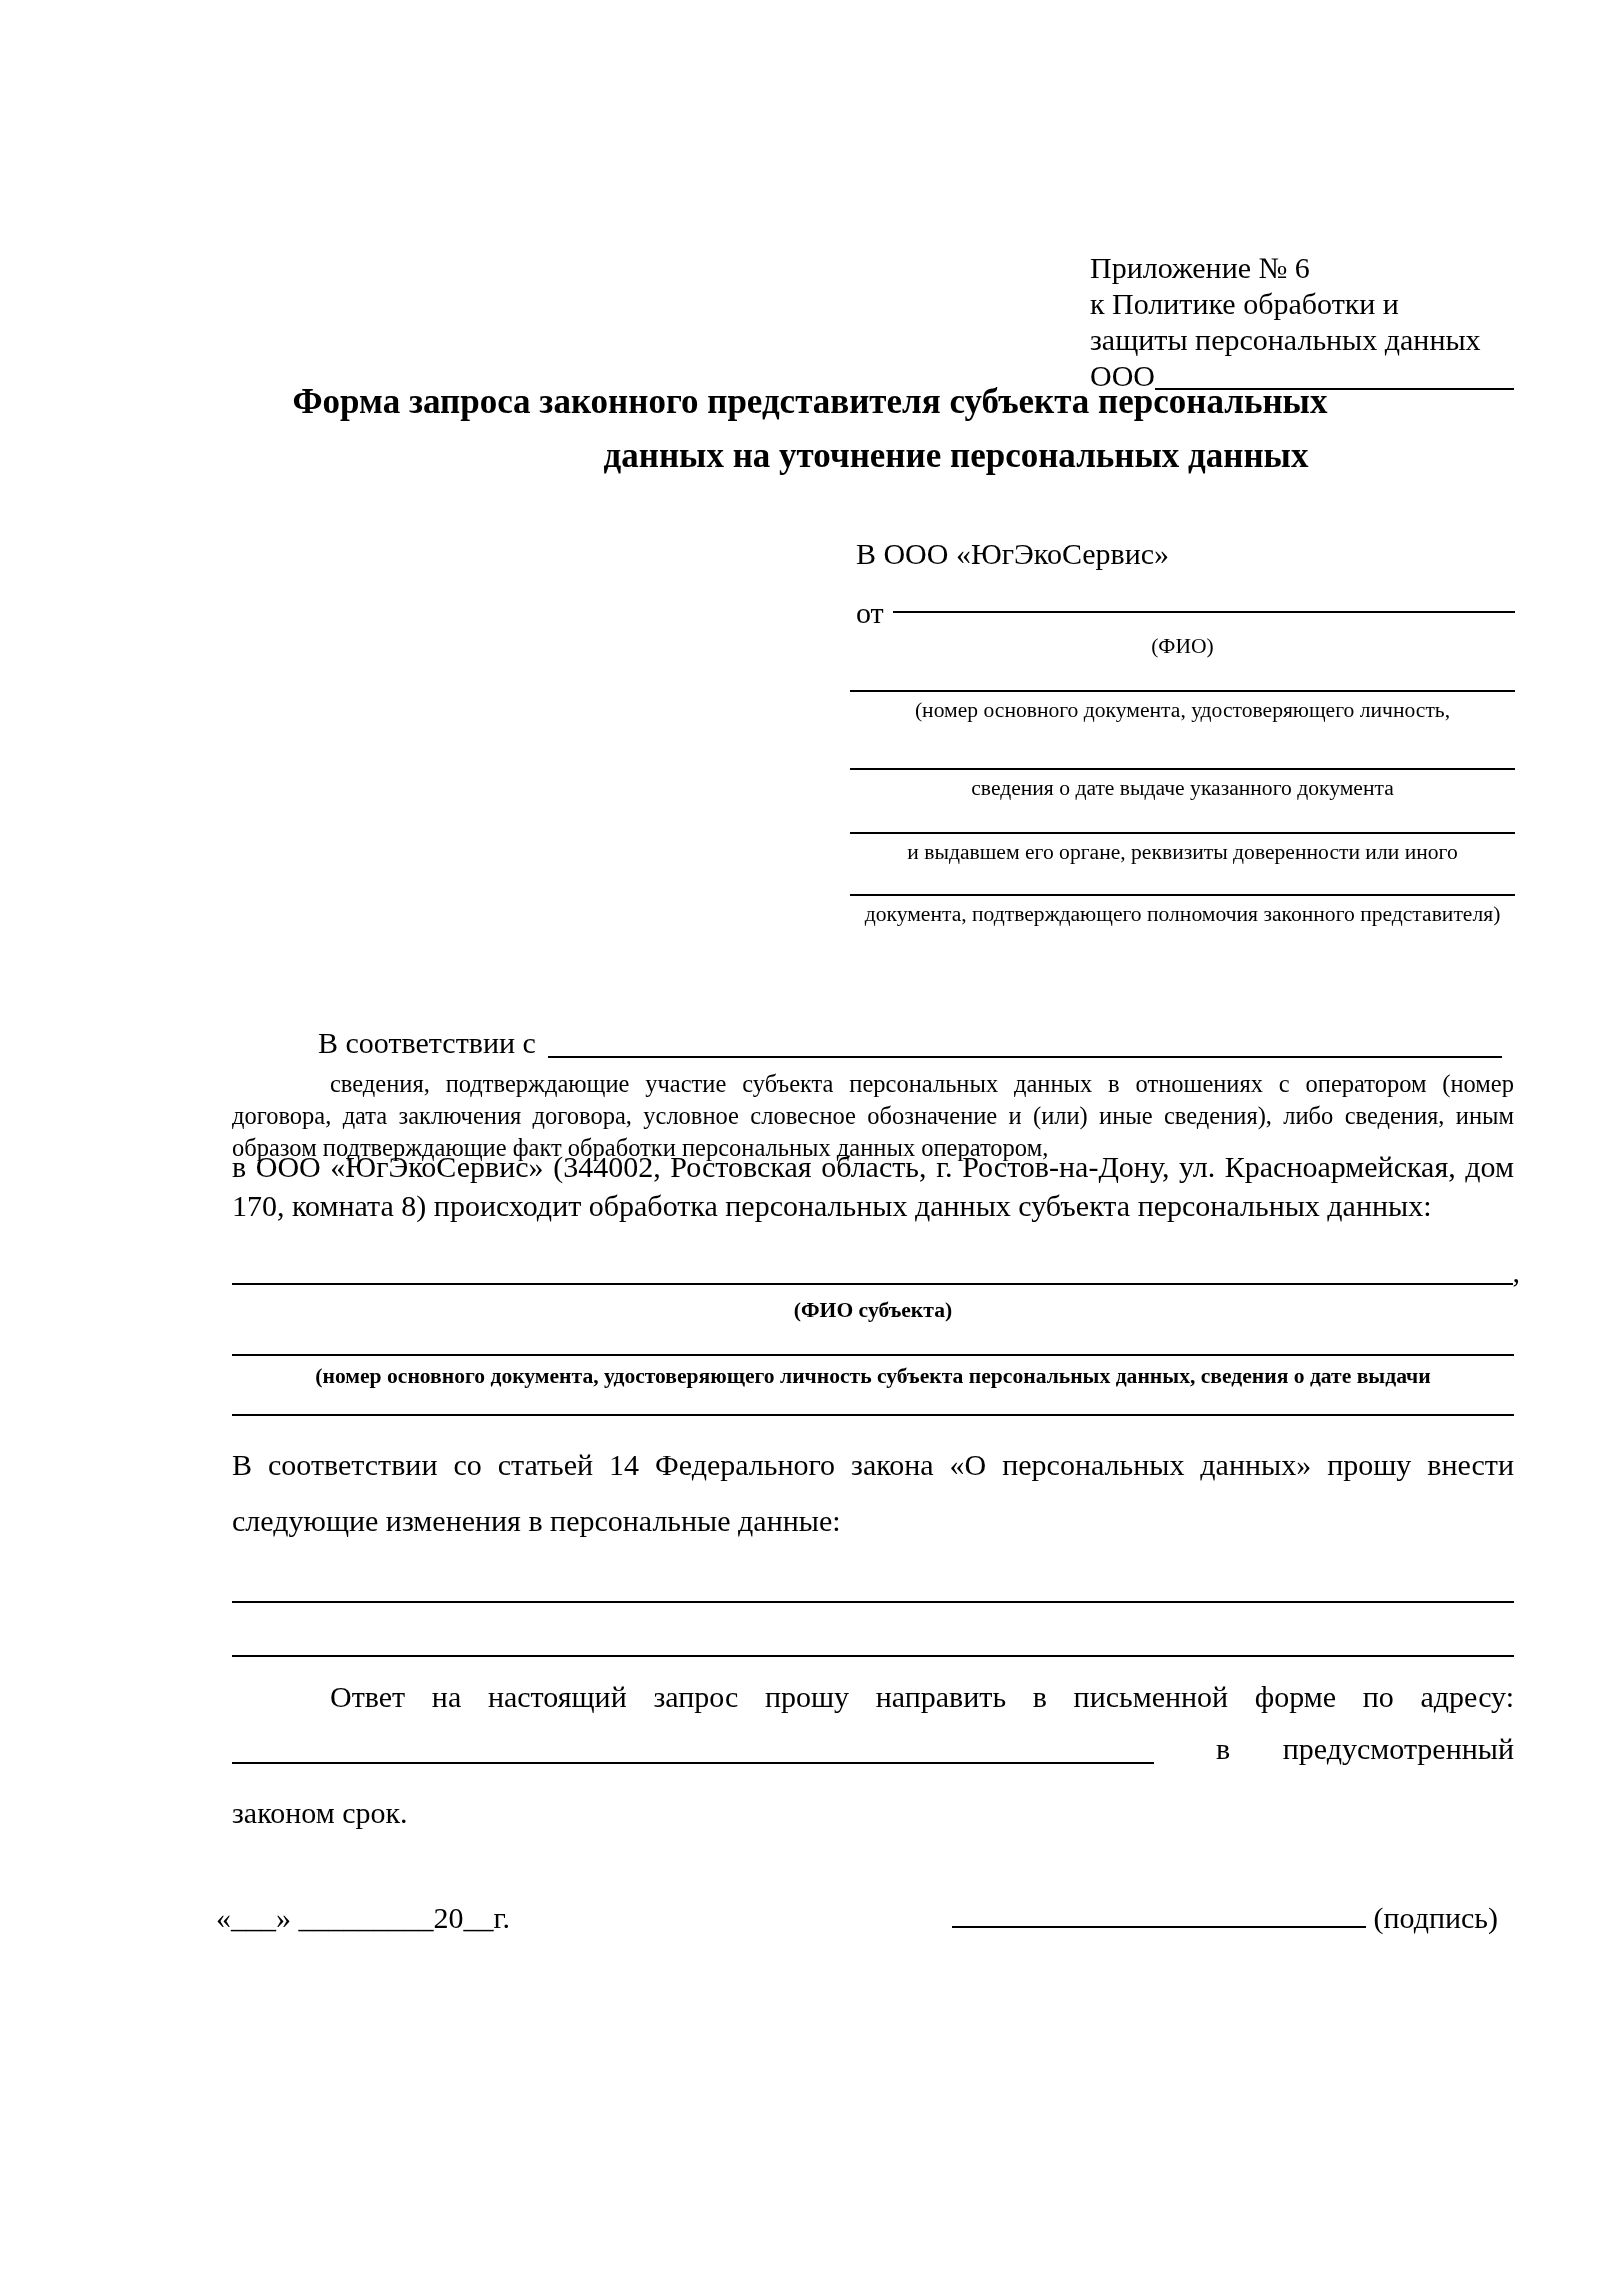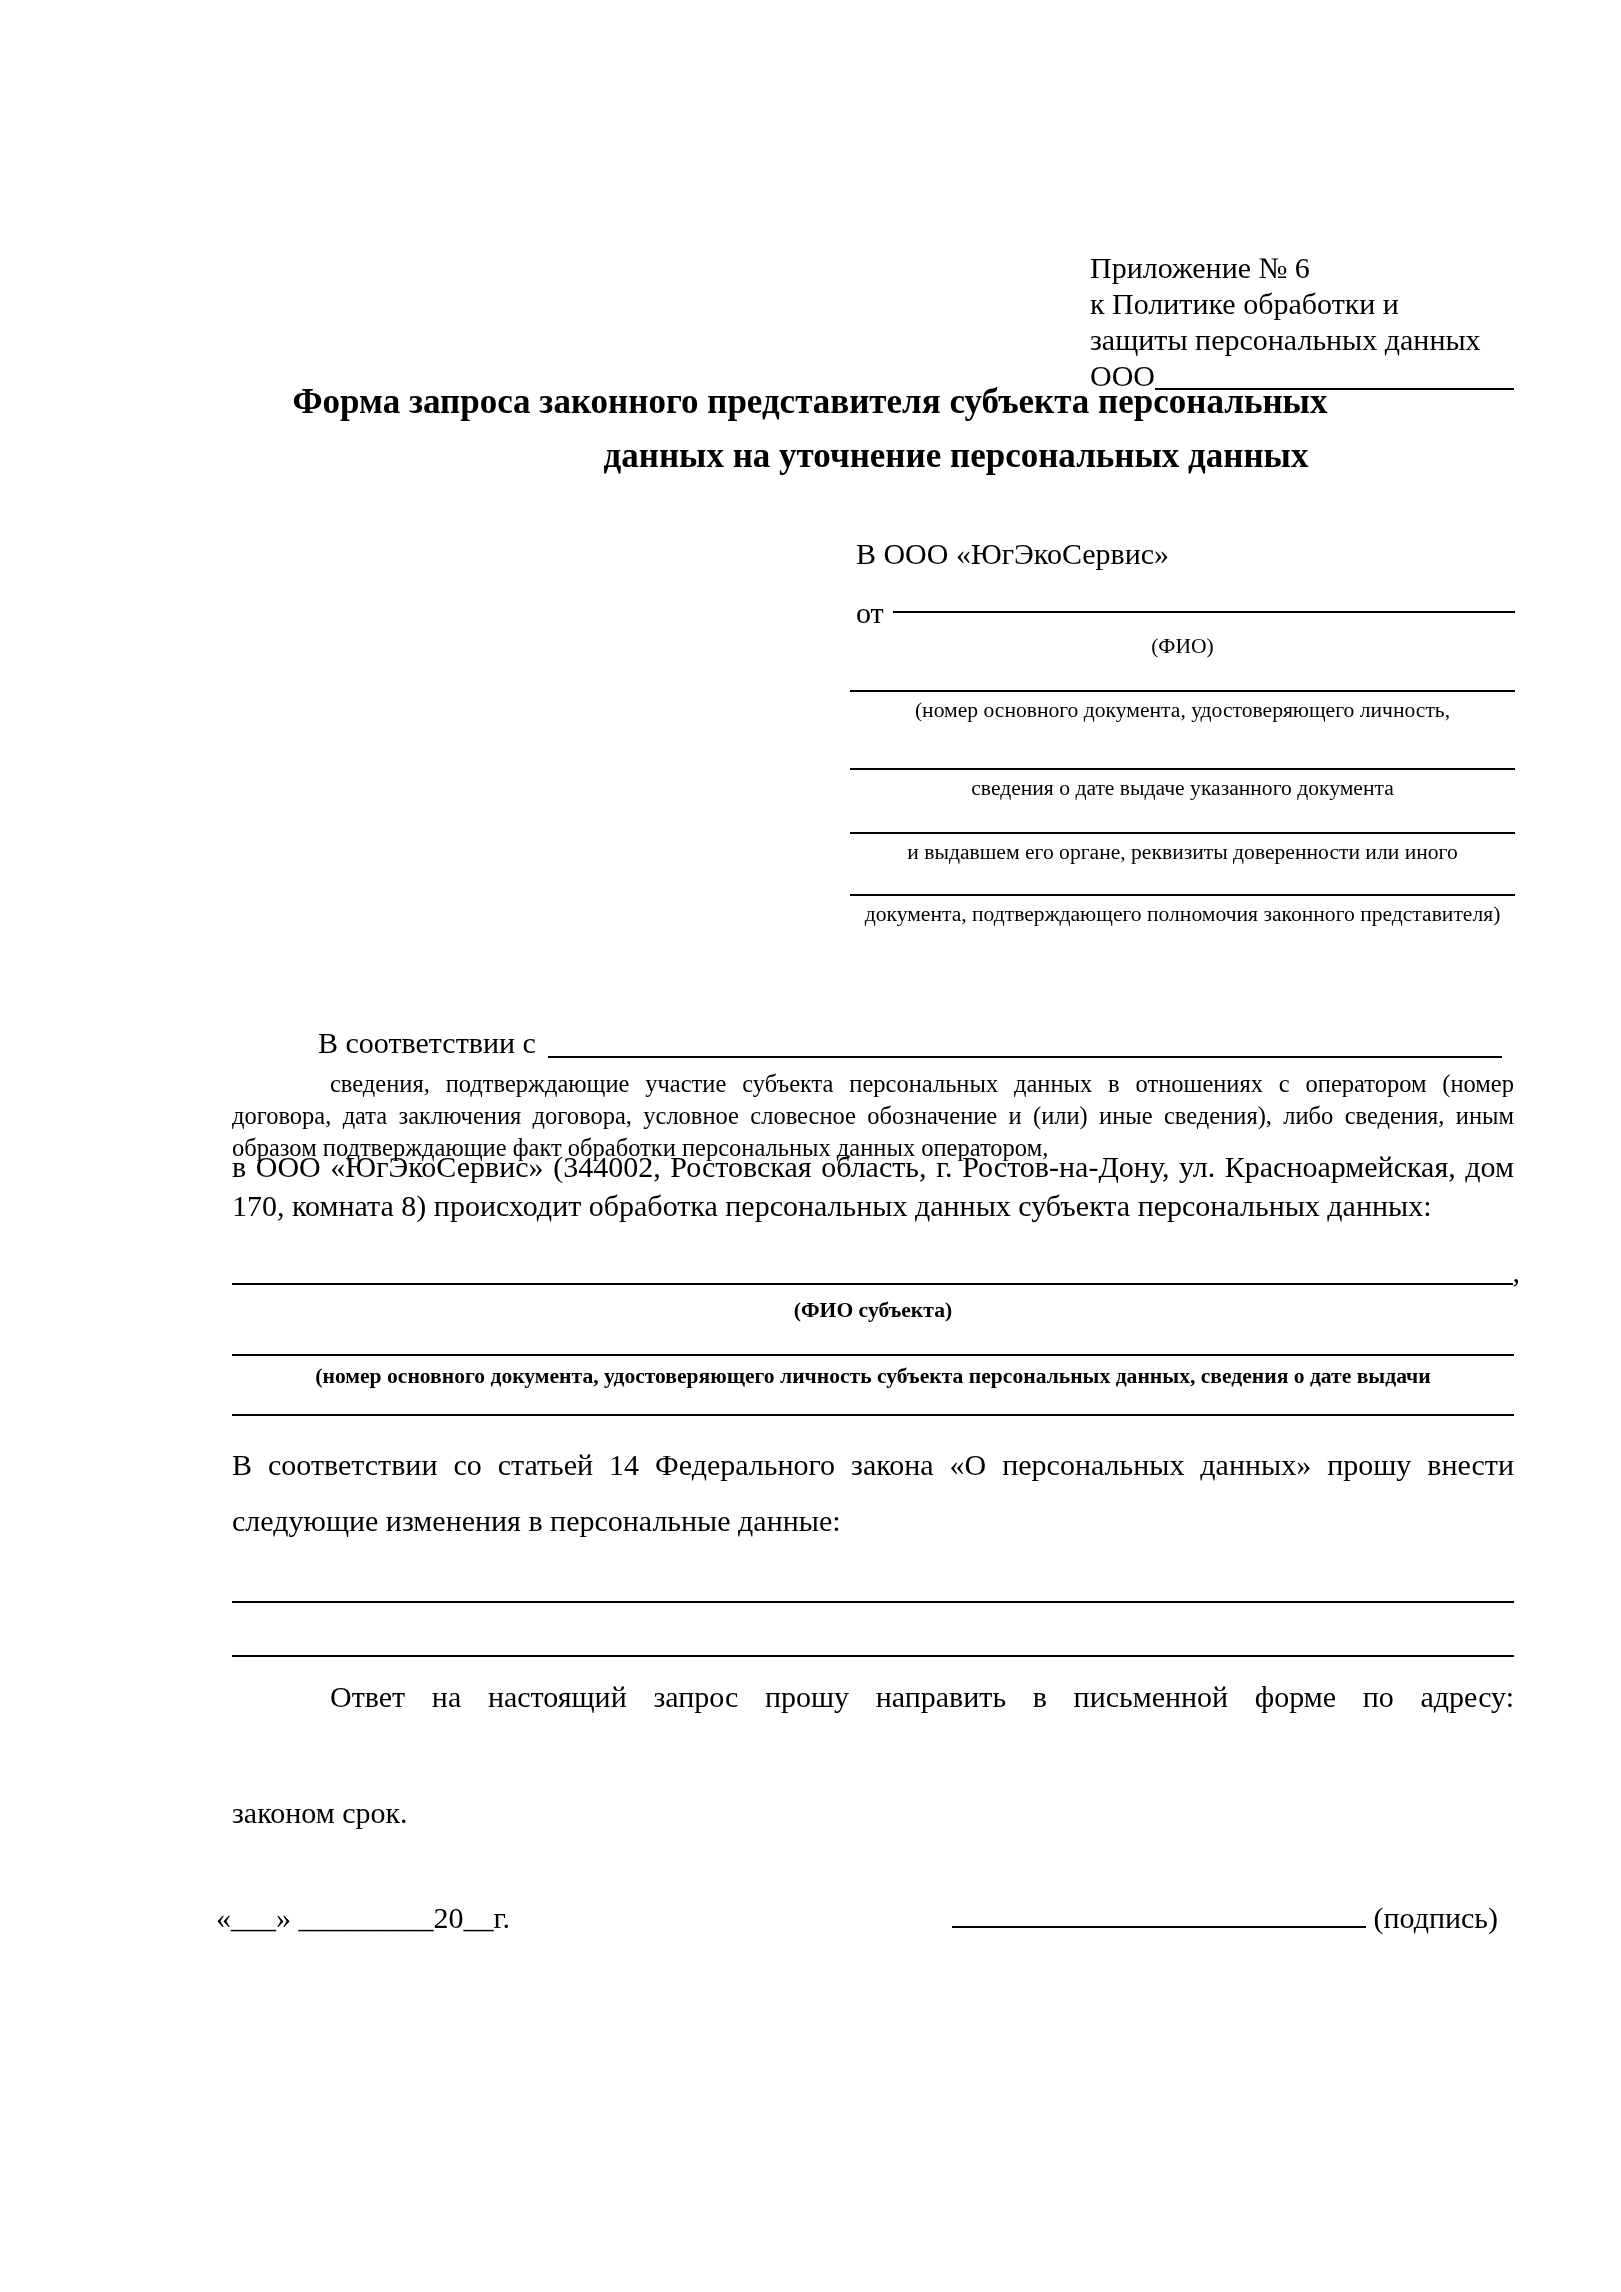--- a/index.html
+++ b/index.html
@@ -137,6 +137,10 @@
   <div class="abs full-line" style="top: 1655px;"></div>
 
   <div class="abs answer1">Ответ на настоящий запрос прошу направить в письменной форме по адресу:</div>
+  <div class="abs answer2">
+    <span class="addr-line"></span>
+    <span class="tail">в предусмотренный</span>
+  </div>
   <div class="abs answer3">законом срок.</div>
 
   <div class="abs footer-row">

